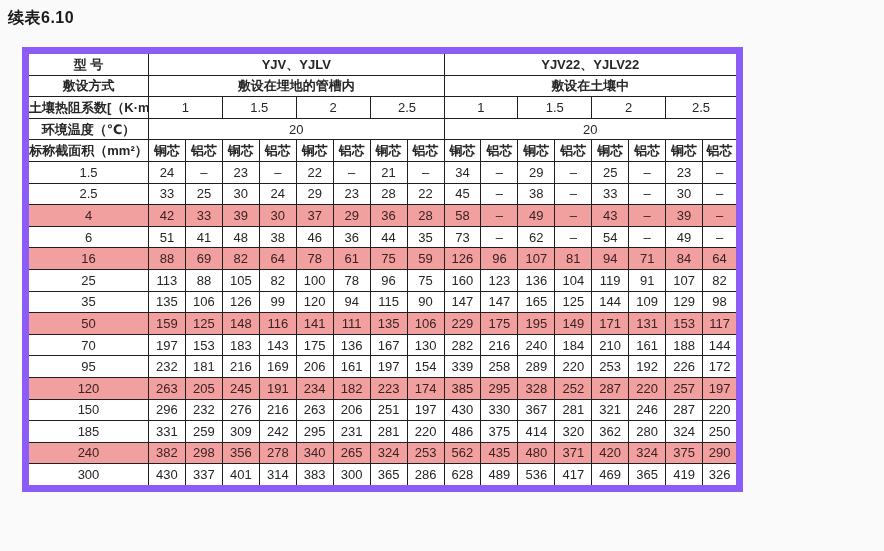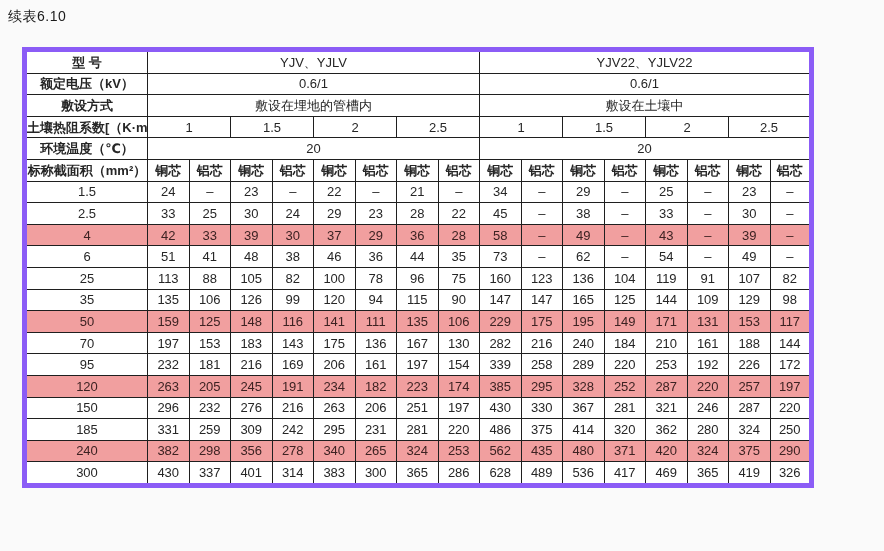--- a/index.html
+++ b/index.html
@@ -12,7 +12,7 @@
   }
   .page-title{
     position:absolute;left:8px;top:8px;
-    font-size:14px;font-weight:normal;color:#1a1a1a;
+    font-size:16px;font-weight:bold;color:#1a1a1a;
     letter-spacing:0.5px;
   }
   table.main{

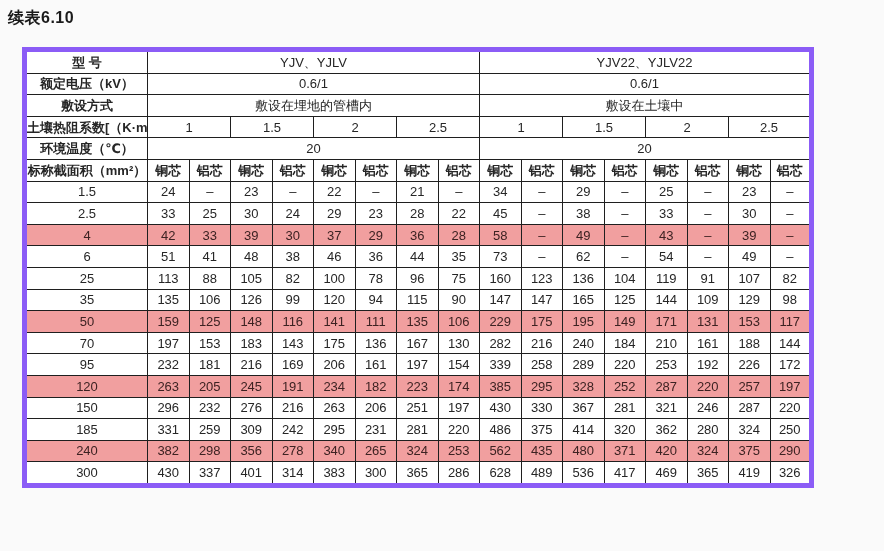--- a/index.html
+++ b/index.html
@@ -17,10 +17,10 @@
   }
   table.main{
     position:absolute;left:22px;top:47px;
-    width:792px;
+    width:721px;
     border-collapse:collapse;
     table-layout:fixed;
-    border:5px solid #8b5cf6;
+    border:7px solid #8b5cf6;
     background:#fff;
   }
   table.main td{

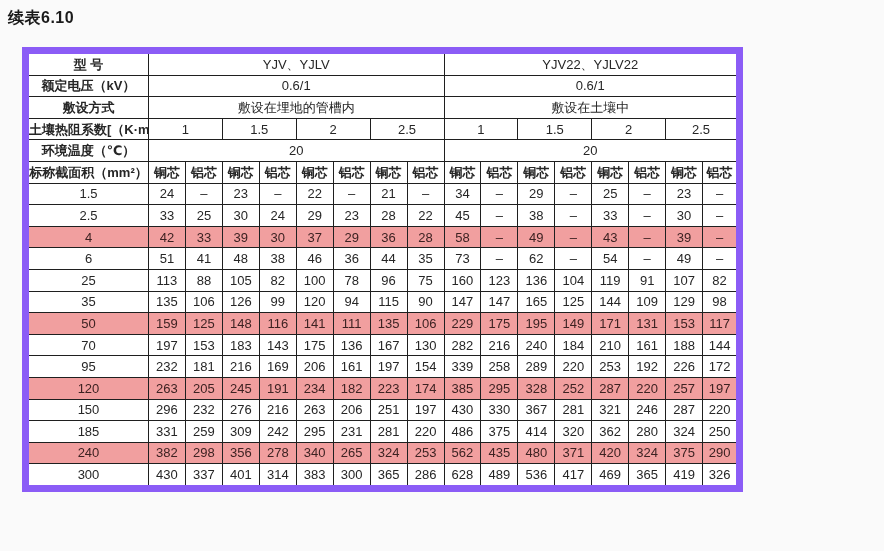--- a/index.html
+++ b/index.html
@@ -46,7 +46,7 @@
     font-size:12px;
   }
   td.span-head{
-    font-weight:normal;
+    font-weight:bold;
     font-size:13px;
     margin-left:36px;
   }

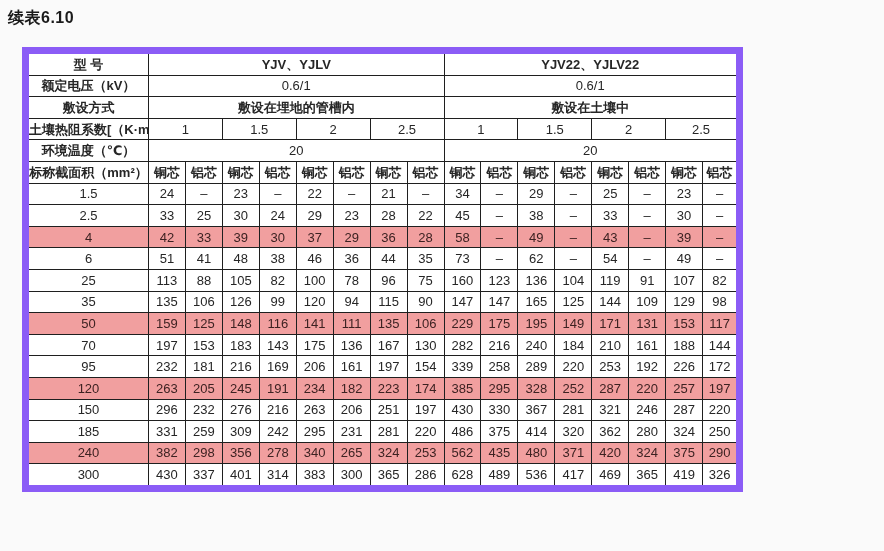--- a/index.html
+++ b/index.html
@@ -73,11 +73,6 @@
       <td class="label">型    号</td>
       <td class="span-head" colspan="8">YJV、YJLV</td>
       <td class="span-head" colspan="8">YJV22、YJLV22</td>
-    </tr>
-    <tr>
-      <td class="label">额定电压（kV）</td>
-      <td class="num-head" colspan="8">0.6/1</td>
-      <td class="num-head" colspan="8">0.6/1</td>
     </tr>
     <tr>
       <td class="label">敷设方式</td>

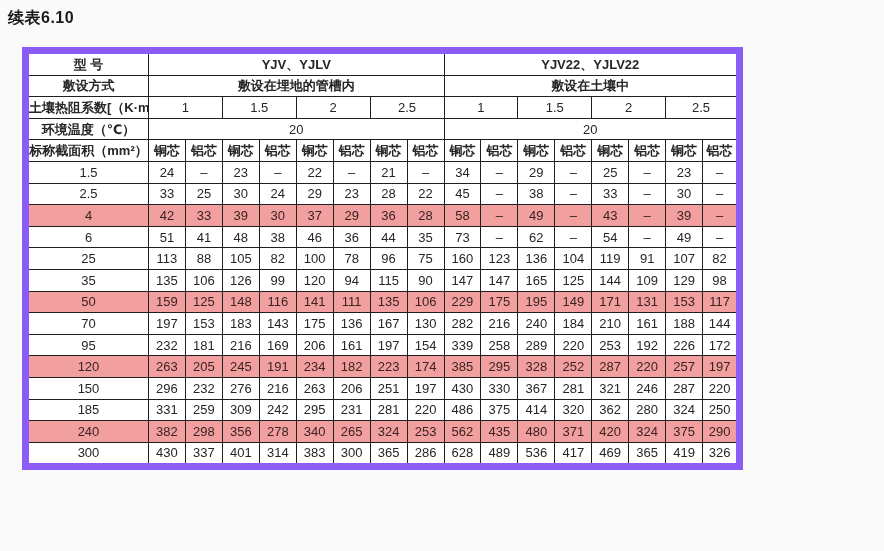--- a/index.html
+++ b/index.html
@@ -192,6 +192,25 @@
         <td>49</td>
         <td>–</td>
       </tr>
+      <tr class="hl">
+        <td>16</td>
+        <td>88</td>
+        <td>69</td>
+        <td>82</td>
+        <td>64</td>
+        <td>78</td>
+        <td>61</td>
+        <td>75</td>
+        <td>59</td>
+        <td>126</td>
+        <td>96</td>
+        <td>107</td>
+        <td>81</td>
+        <td>94</td>
+        <td>71</td>
+        <td>84</td>
+        <td>64</td>
+      </tr>
       <tr>
         <td>25</td>
         <td>113</td>

